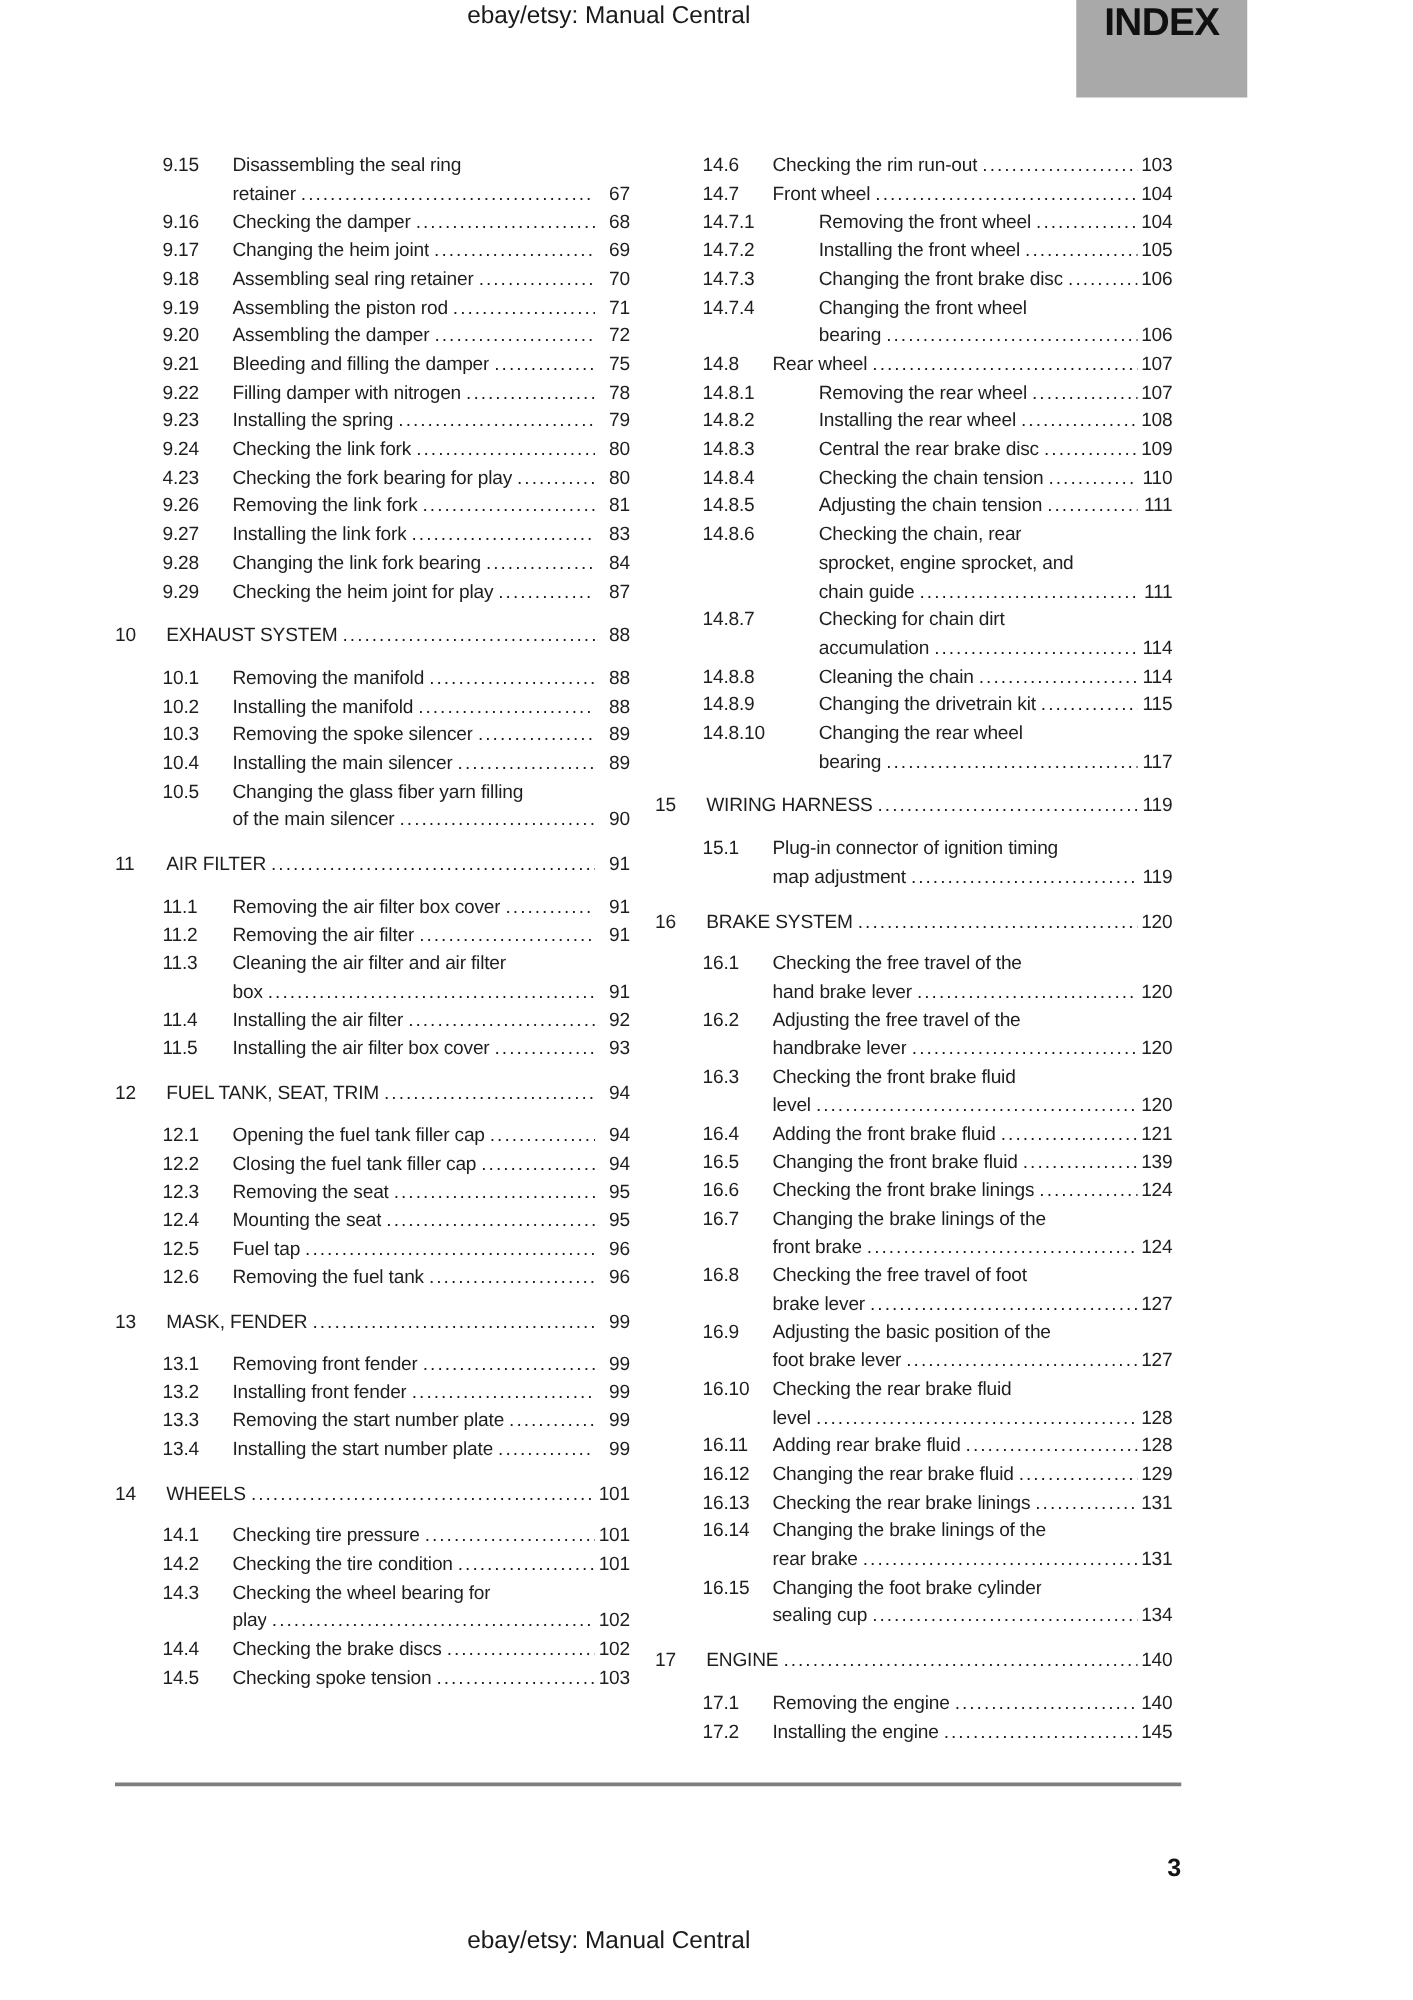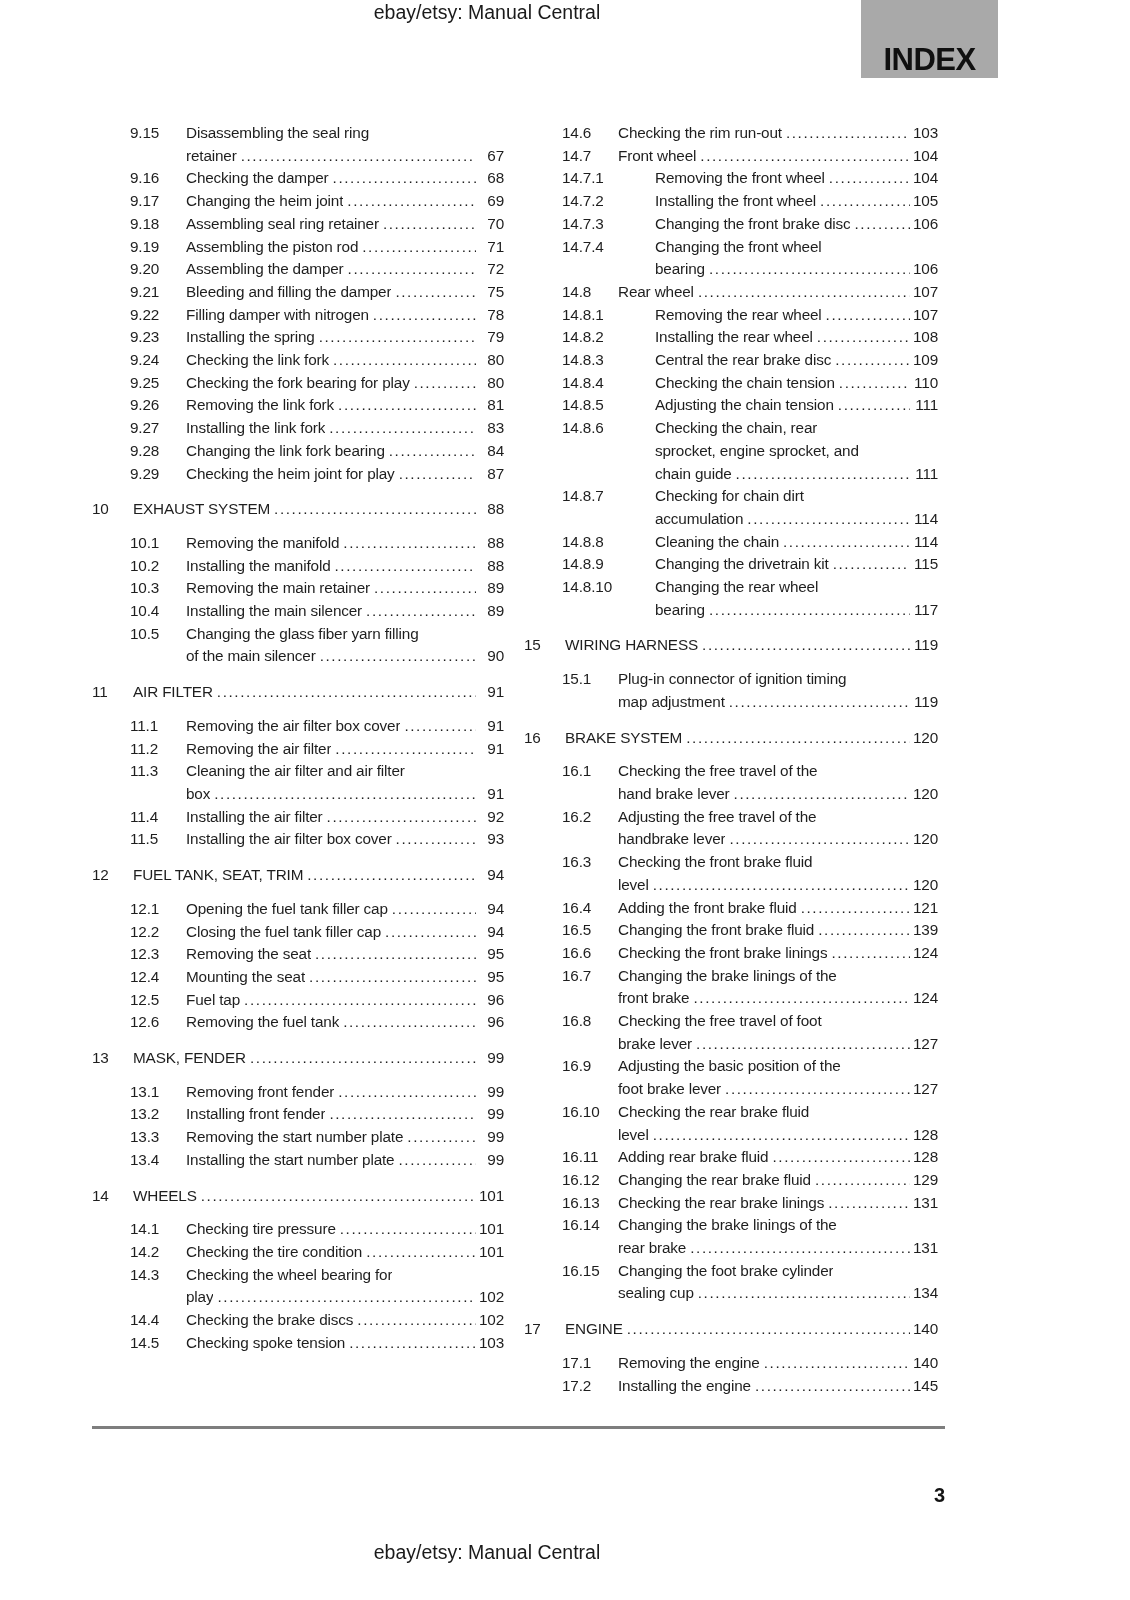--- a/index.html
+++ b/index.html
@@ -20,7 +20,7 @@
     position:absolute; top:0; right:0;
     width:137px; height:78px;
     background:#a9a9a9;
-    display:flex; align-items:flex-end; justify-content:center;
+    display:flex; align-items:flex-start; justify-content:center;
     font-size:31px; font-weight:bold; color:#101010;
     letter-spacing:-0.5px;
   }

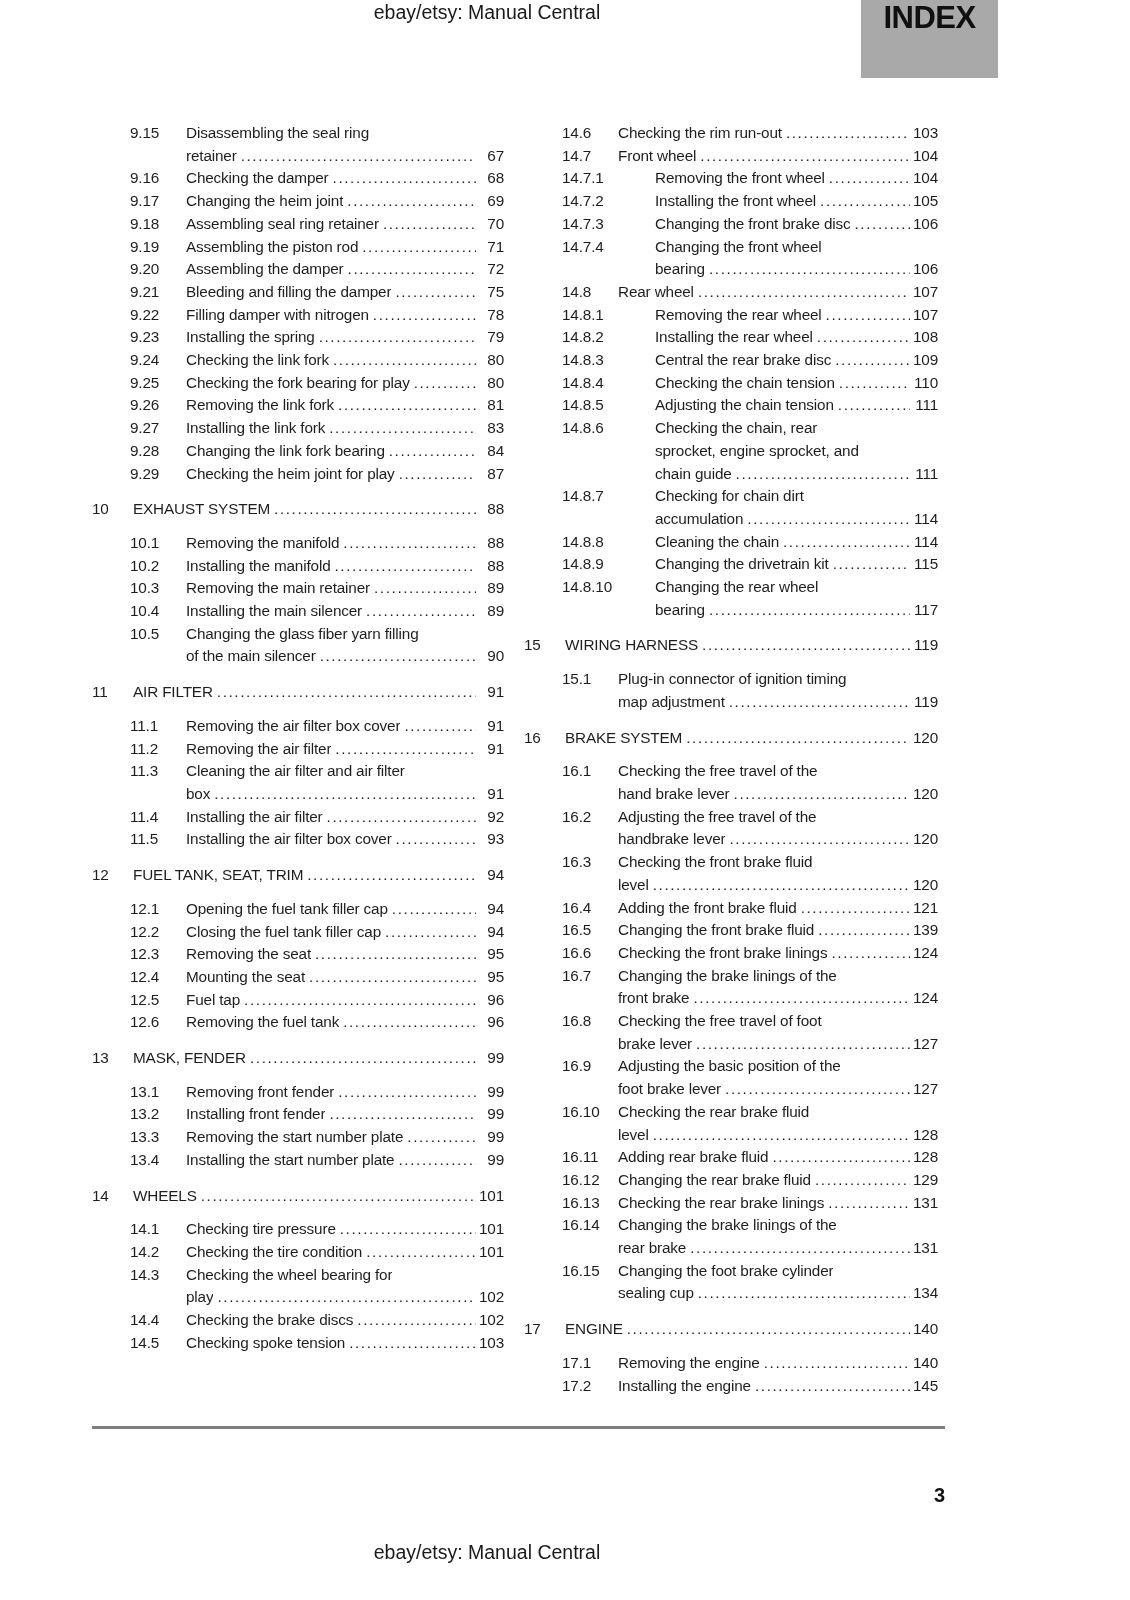--- a/index.html
+++ b/index.html
@@ -159,7 +159,7 @@
       </div>
       <div class="entry lv1">
         <div class="tline">
-          <span class="num">9.25</span>
+          <span class="num">4.23</span>
           <span class="txt">Checking the fork bearing for play</span>
           <span class="leader"></span>
           <span class="pg">80</span>

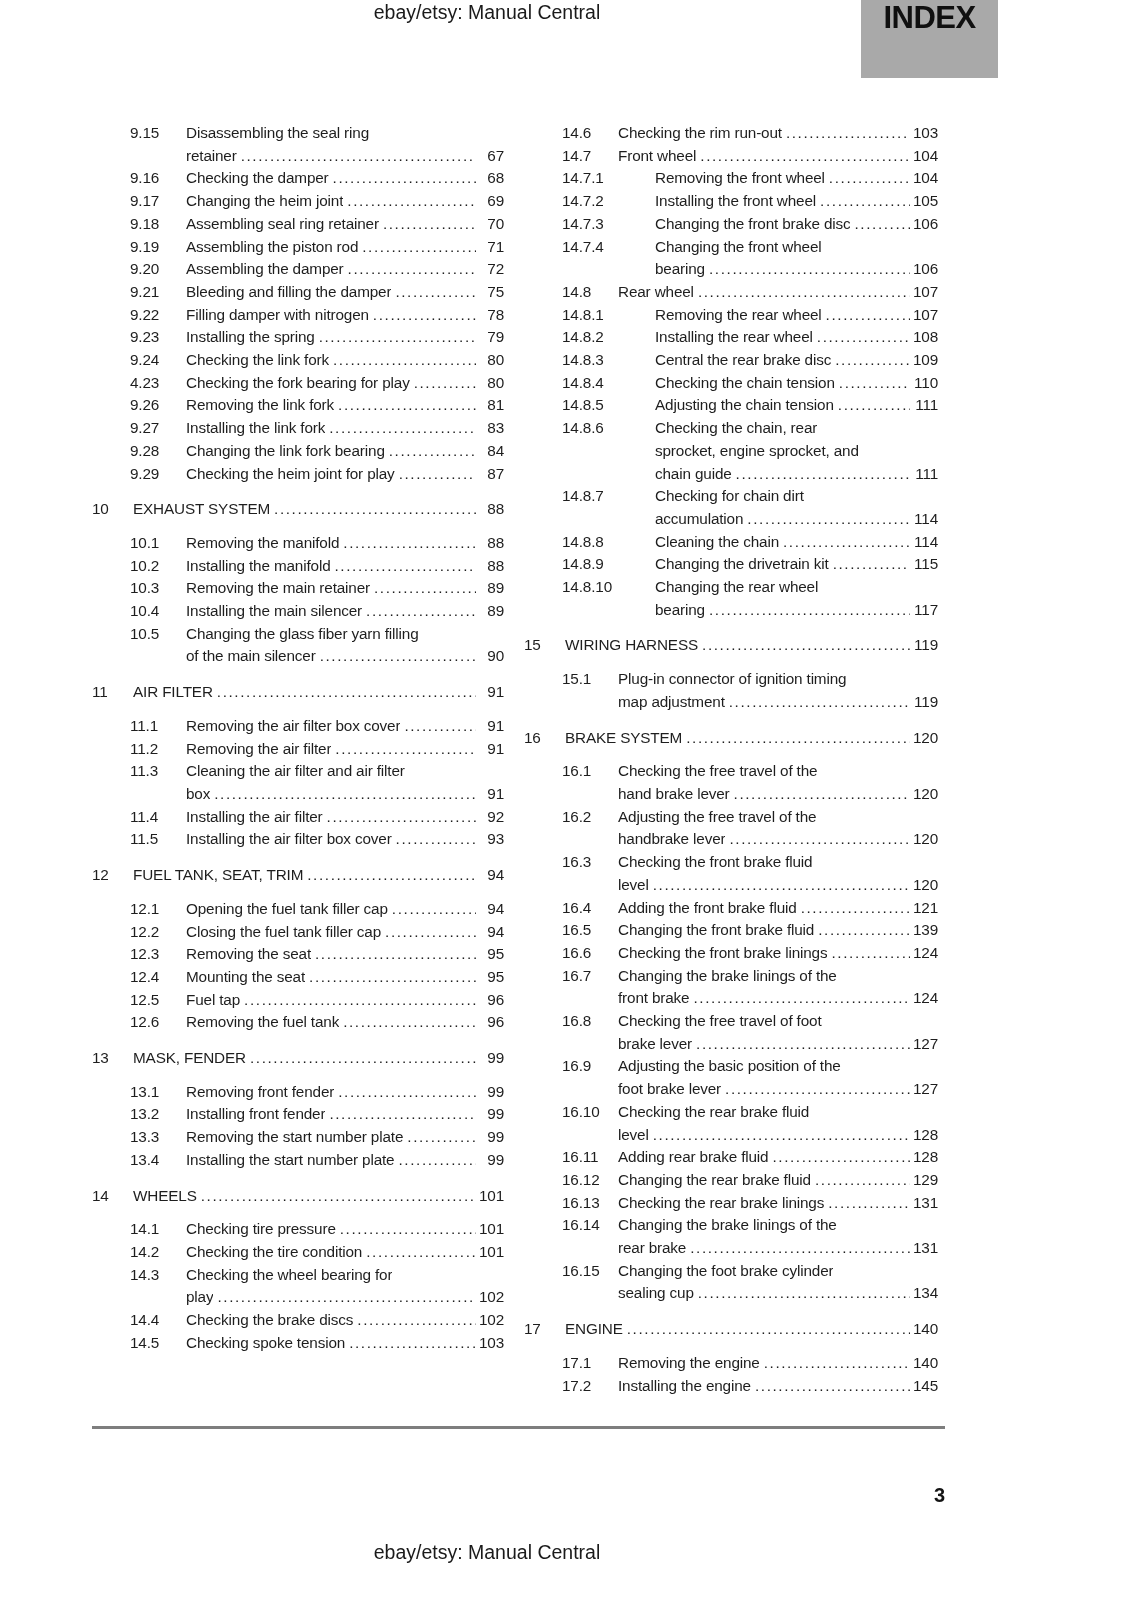--- a/index.html
+++ b/index.html
@@ -224,7 +224,7 @@
       <div class="entry lv1">
         <div class="tline">
           <span class="num">10.3</span>
-          <span class="txt">Removing the main retainer</span>
+          <span class="txt">Removing the spoke silencer</span>
           <span class="leader"></span>
           <span class="pg">89</span>
         </div>

